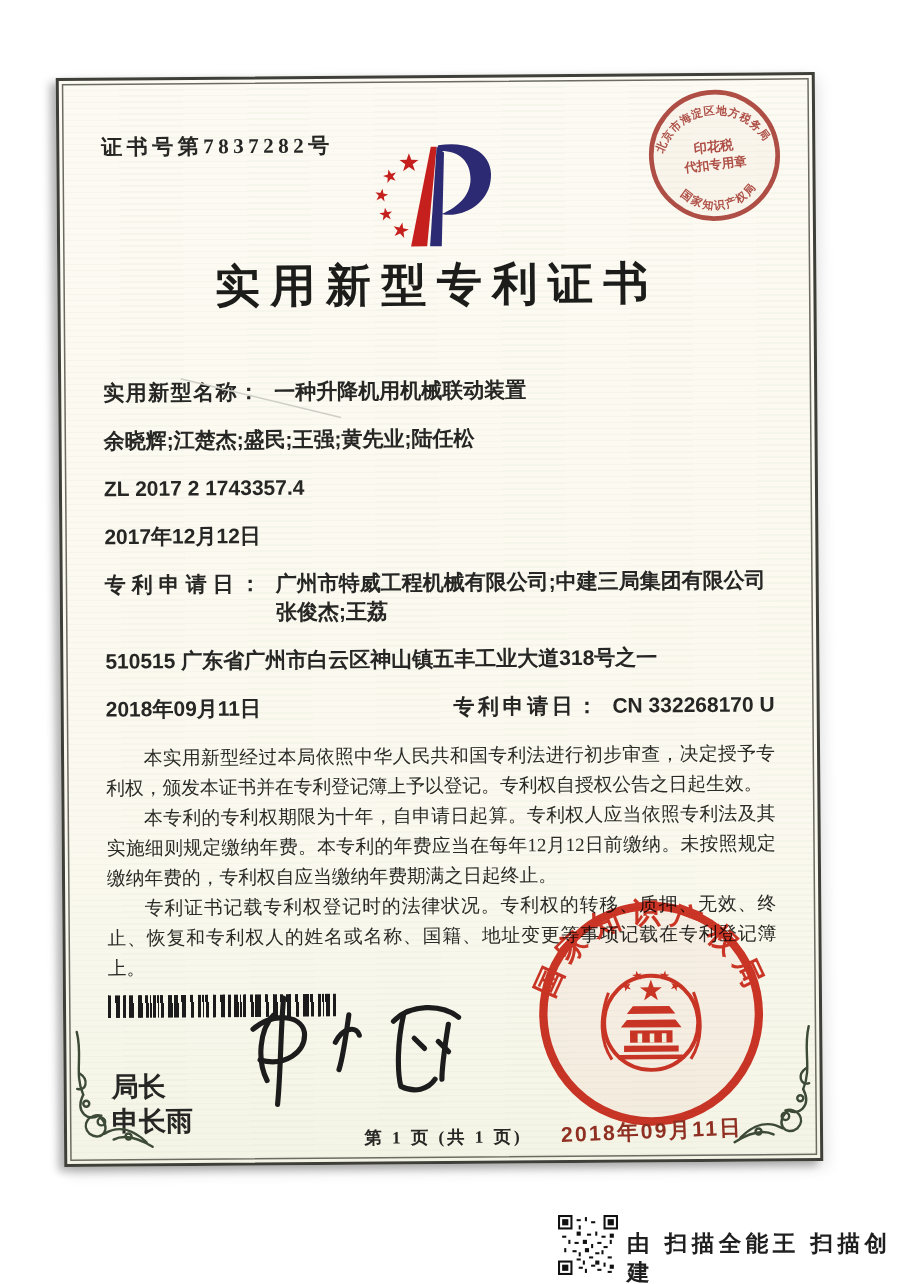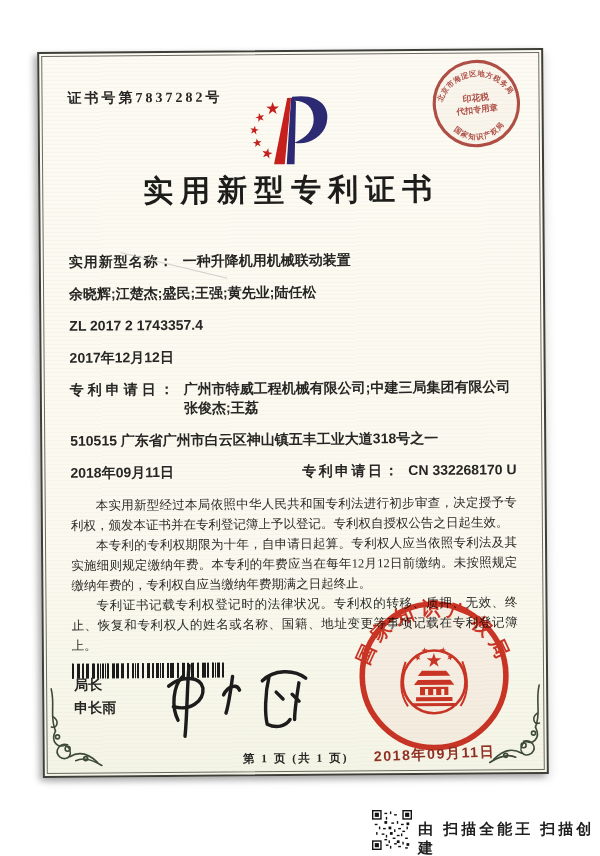--- a/index.html
+++ b/index.html
@@ -56,8 +56,8 @@
       repeating-linear-gradient(90deg,#1b1b1b 0 1px,transparent 1px 11px);
   }
   
-  .sig-block{position:absolute;left:30px;top:620px;font-family:"Liberation Sans","DejaVu Sans",sans-serif;
-    font-size:14px;font-weight:700;line-height:23px;}
+  .sig-block{position:absolute;left:30px;top:660px;font-family:"Liberation Sans","DejaVu Sans",sans-serif;
+    font-size:18px;font-weight:700;line-height:23px;}
   .sig-script{position:absolute;left:112px;top:608px;}
   
   .office-seal{position:absolute;left:308px;top:546px;mix-blend-mode:multiply;opacity:.92;}

